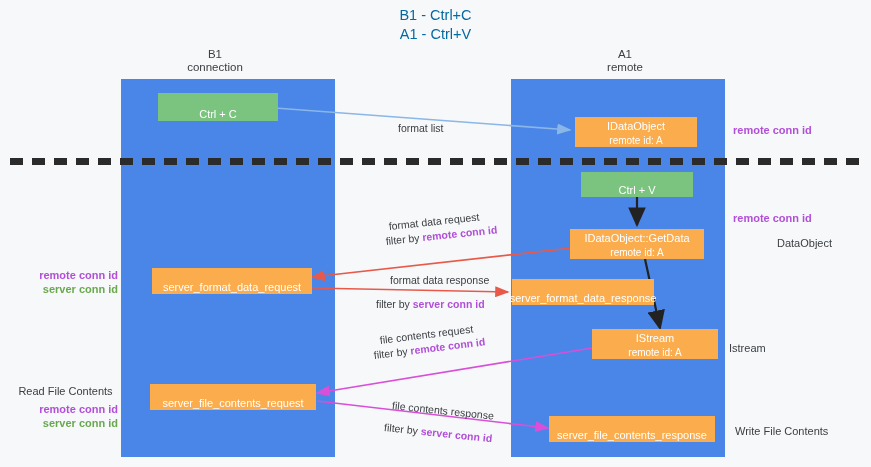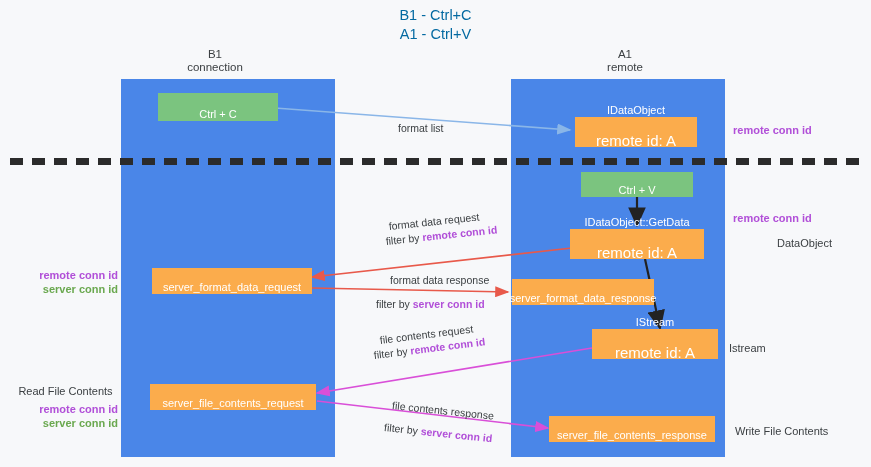--- a/index.html
+++ b/index.html
@@ -29,7 +29,7 @@
   }
   .node.green{background:#7bc47f;}
   .node.orange{background:#fbac4c;}
-  .node .l2{font-size:15px;margin-top:16px;}
+  .node .l2{font-size:10px;}
 
   .side{position:absolute;font-size:11px;line-height:14px;}
   .side .purple{color:#b14fd8;font-weight:bold;}

